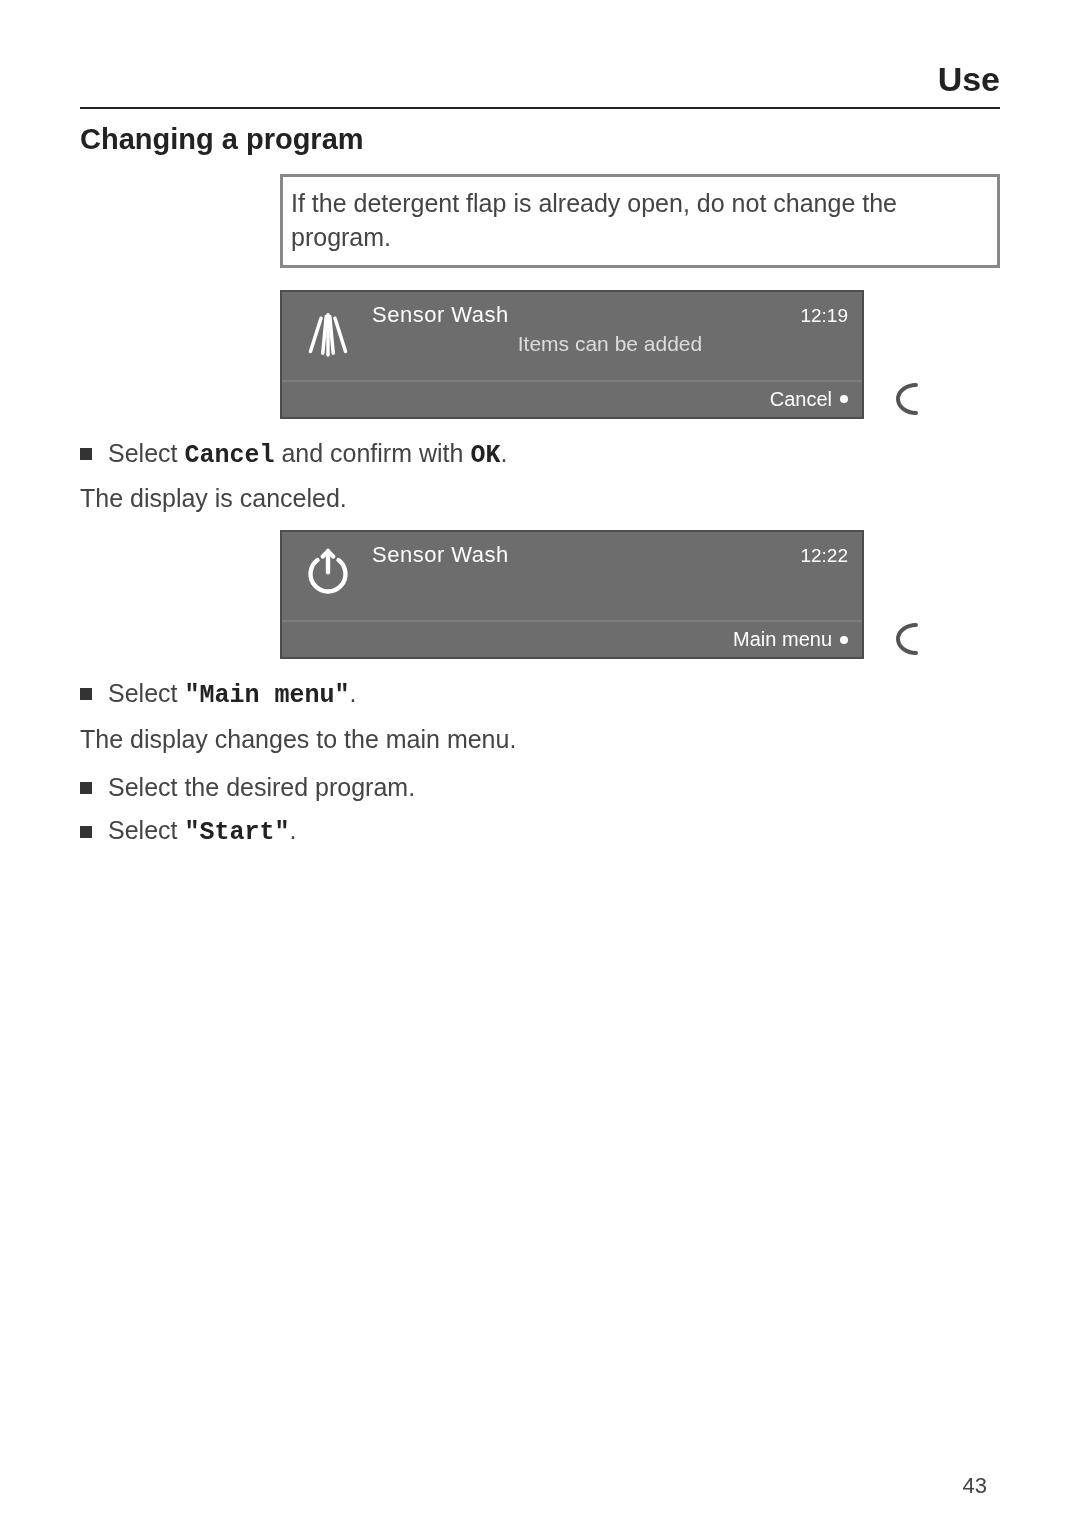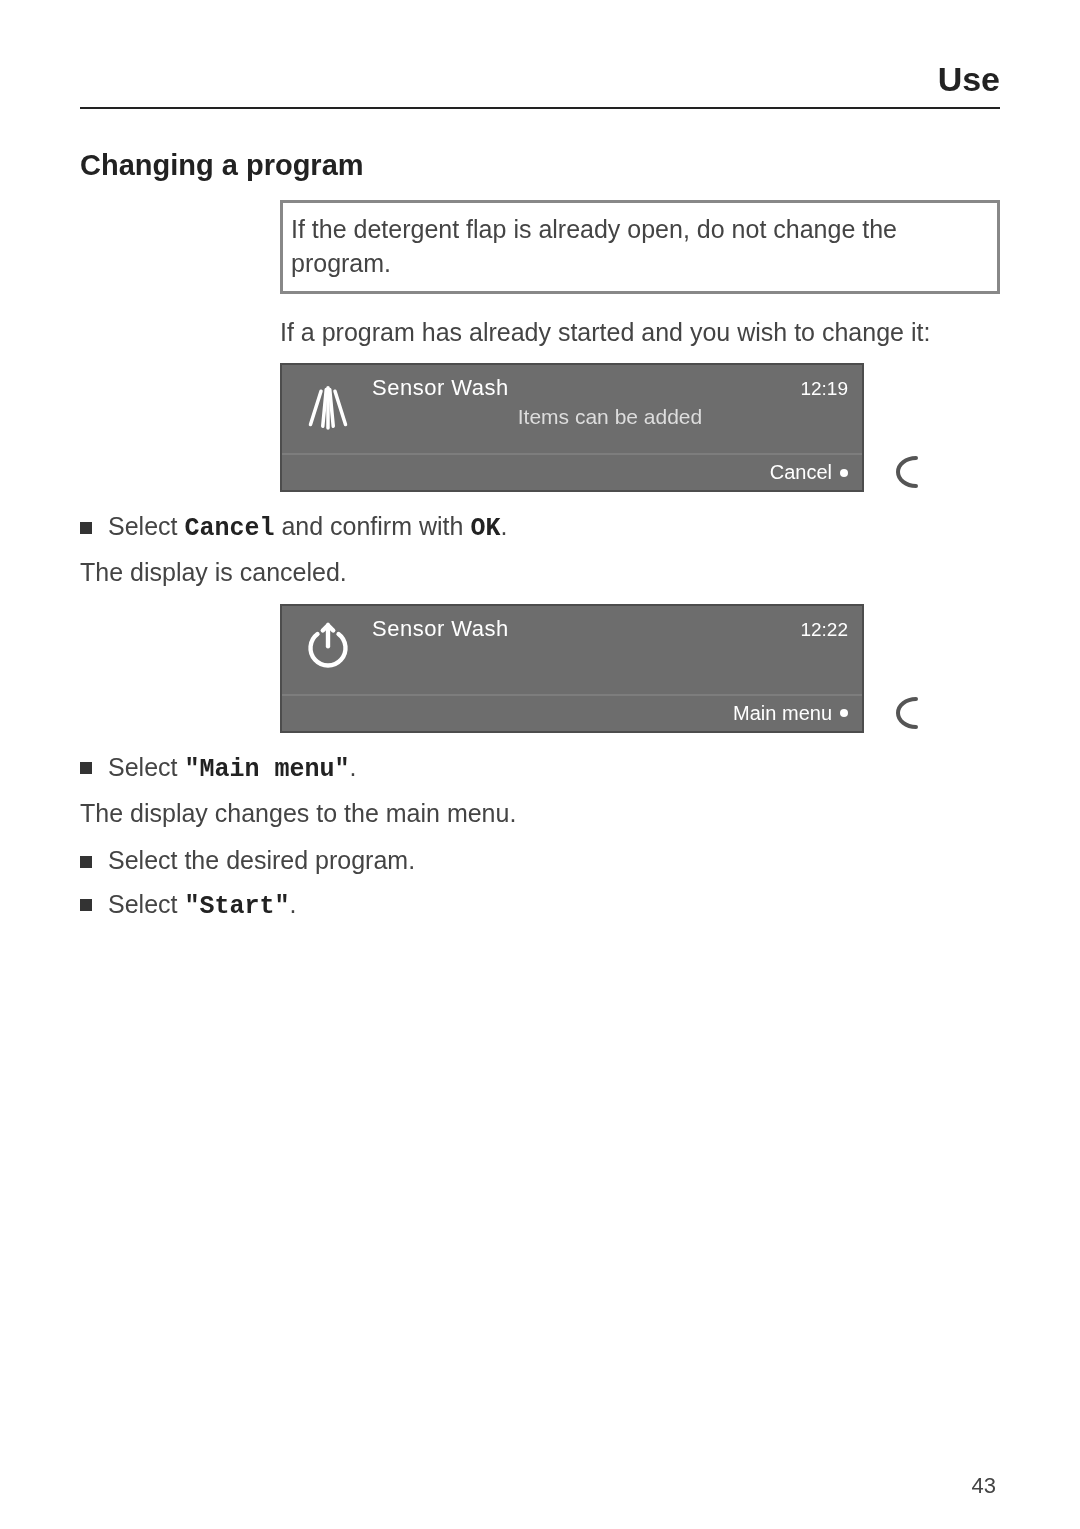--- a/index.html
+++ b/index.html
@@ -20,7 +20,7 @@
     border-bottom: 2px solid #222;
     padding-bottom: 8px;
     text-align: right;
-    margin-bottom: 40px;
+    margin-bottom: 14px;
   }
   .header-title {
     font-size: 34px;

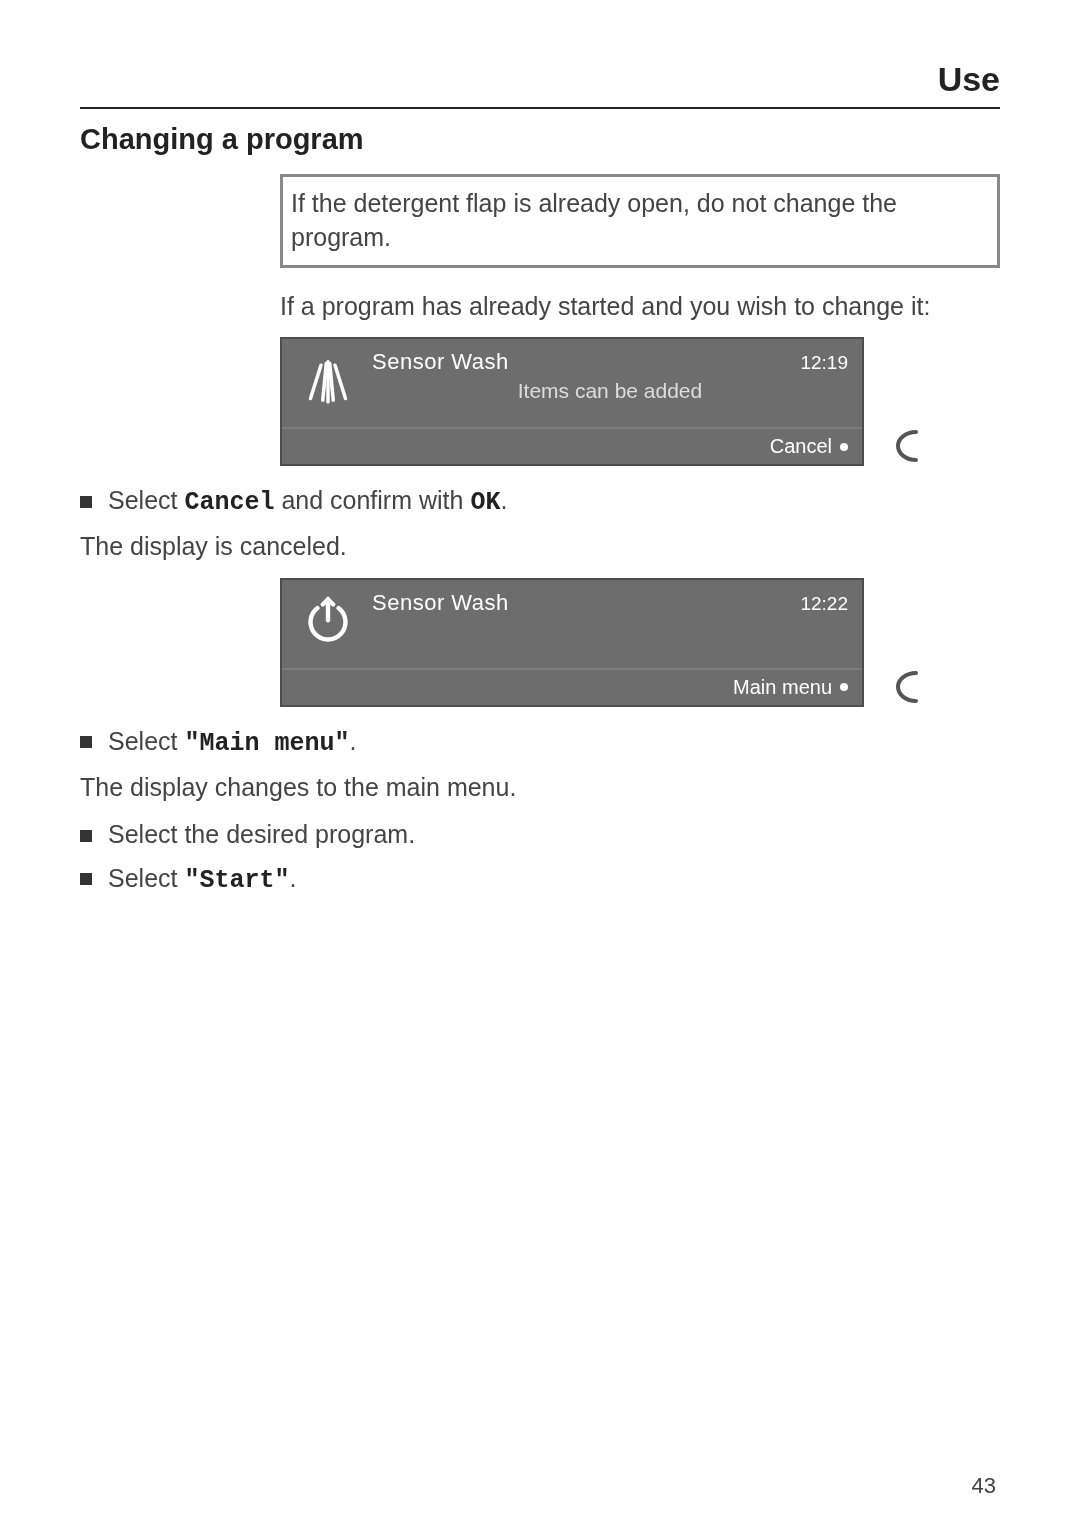--- a/index.html
+++ b/index.html
@@ -176,7 +176,6 @@
 <div class="indented">
   <div class="callout-box">If the detergent flap is already open, do not change the program.</div>
 
-  <p class="body-text">If a program has already started and you wish to change it:</p>
 
   <div class="screen-wrap">
     <div class="screen">

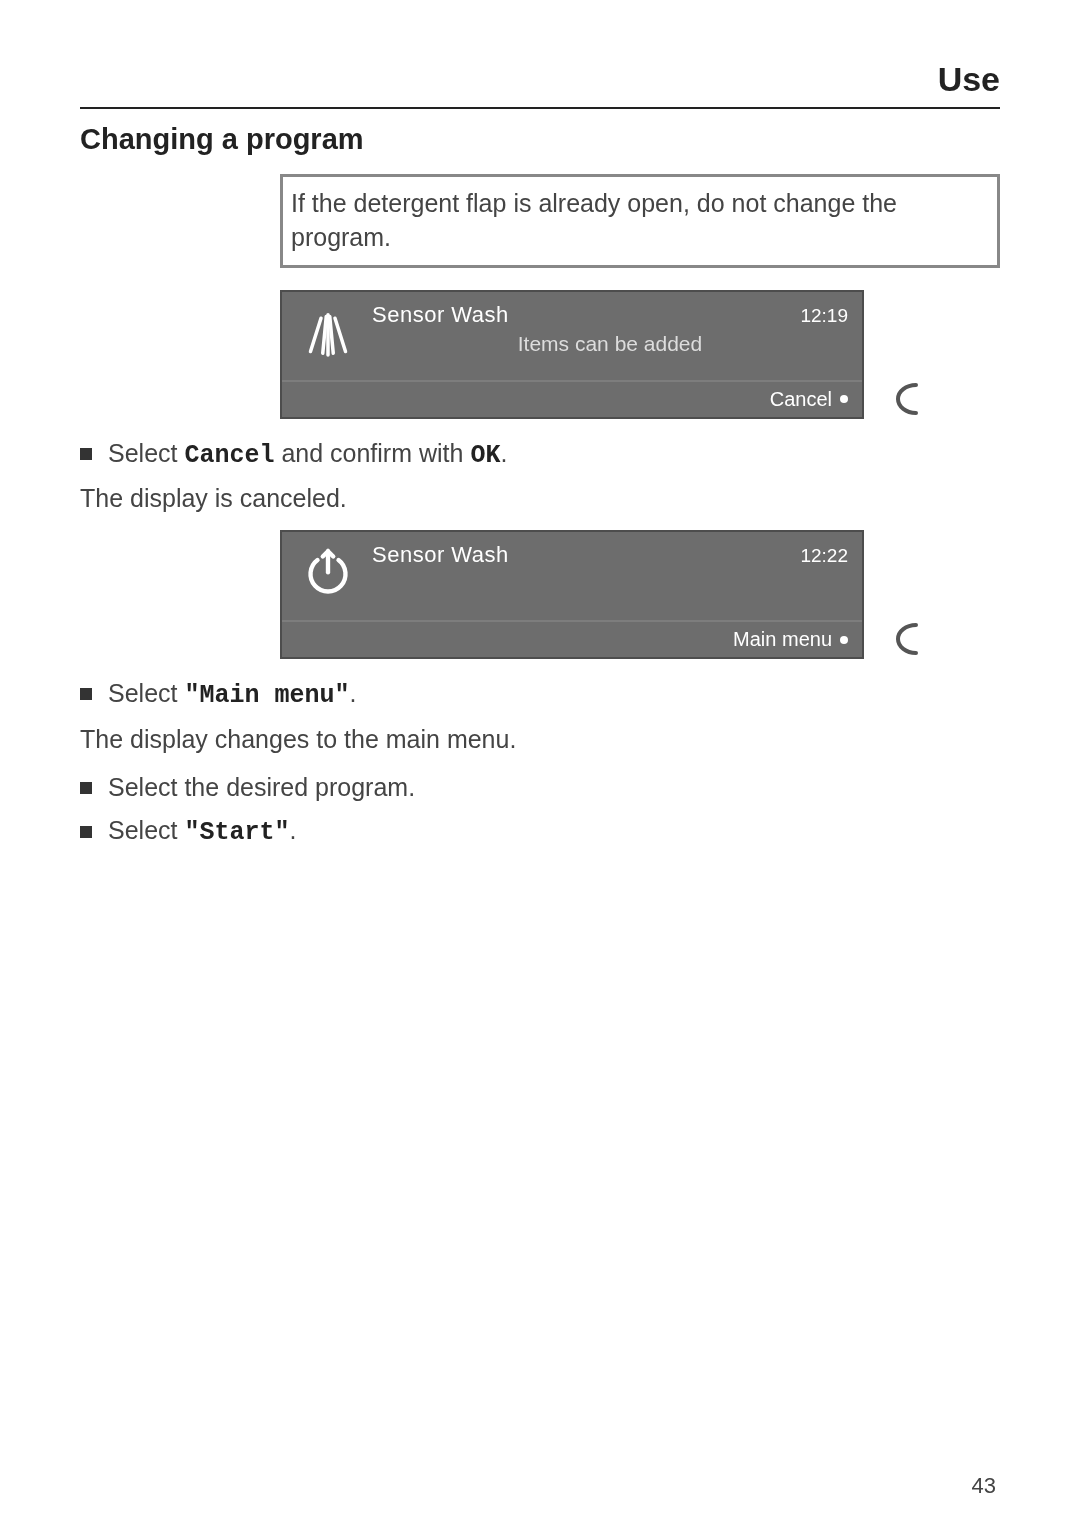--- a/index.html
+++ b/index.html
@@ -159,7 +159,7 @@
   .page-number {
     position: absolute;
     bottom: 30px;
-    right: 84px;
+    right: 93px;
     font-size: 22px;
     color: #444;
   }

